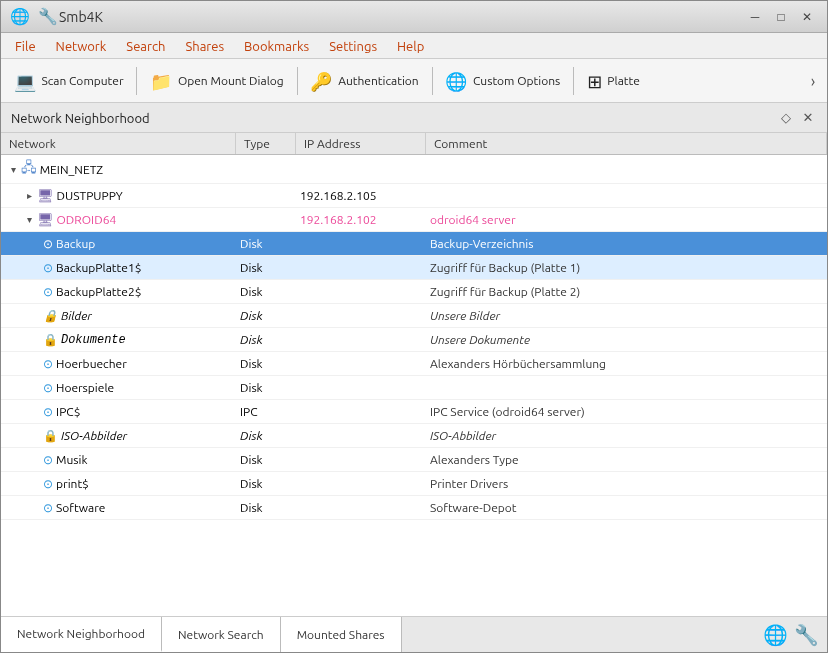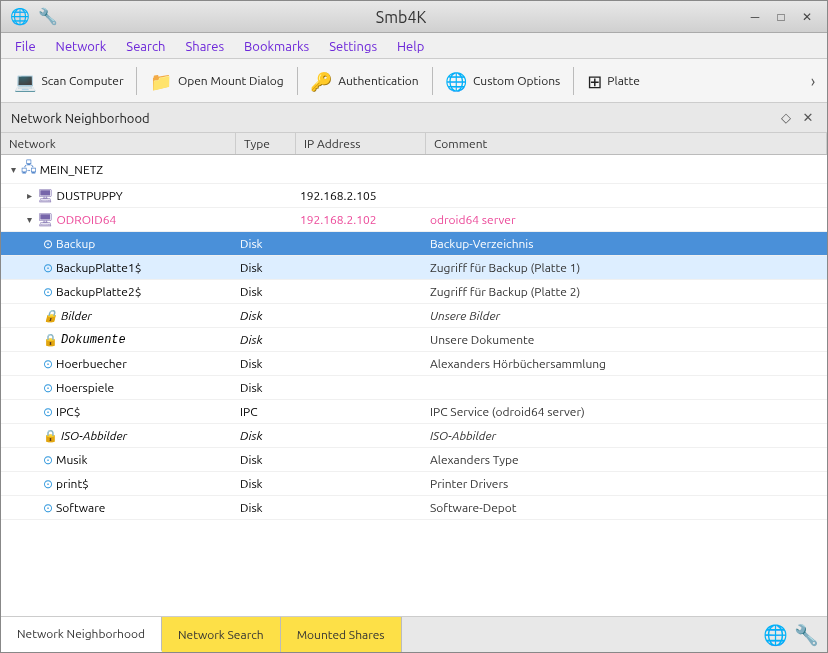--- a/index.html
+++ b/index.html
@@ -47,8 +47,8 @@
     }
     .titlebar-title {
       flex: 1;
-      text-align: center;
-      font-size: 16px;
+      text-align: left;
+      font-size: 14px;
       color: #333;
       font-weight: normal;
     }

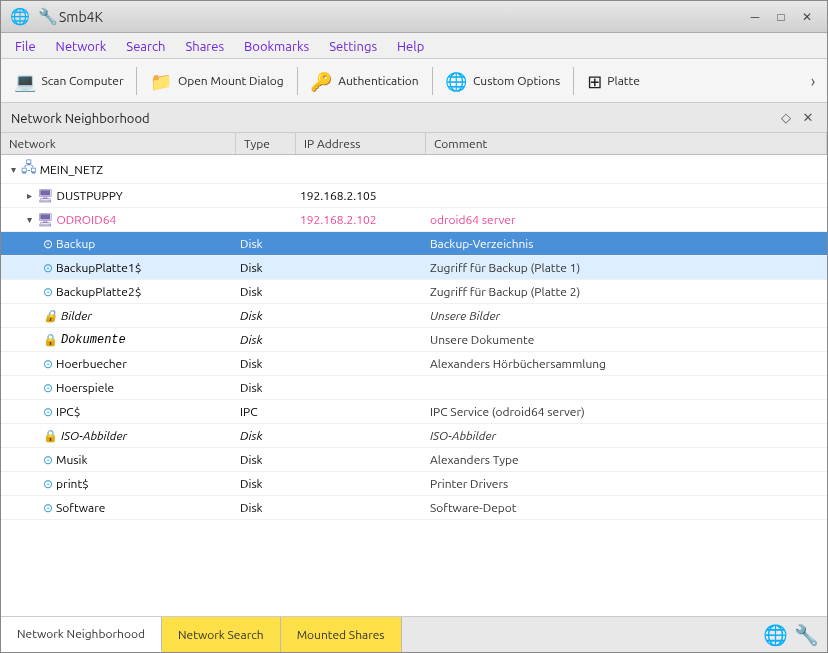--- a/index.html
+++ b/index.html
@@ -82,7 +82,7 @@
       padding: 3px 10px;
       cursor: pointer;
       border-radius: 3px;
-      color: #6d28d9;
+      color: #c2410c;
     }
 
     

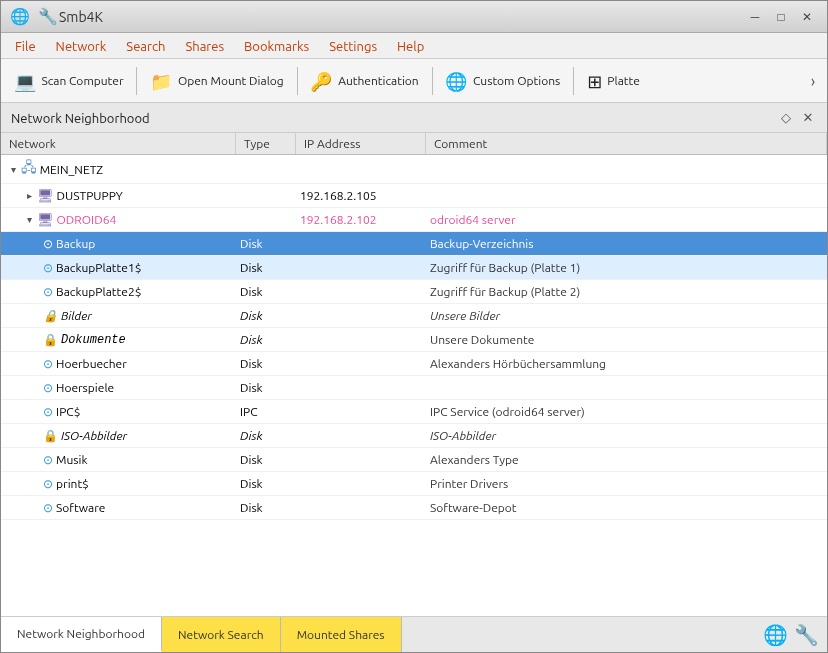--- a/index.html
+++ b/index.html
@@ -420,7 +420,7 @@
       </div>
       <div class="tree-cell" style="font-style:italic;">Disk</div>
       <div class="tree-cell"></div>
-      <div class="tree-cell comment" style="">Unsere Dokumente</div>
+      <div class="tree-cell comment" style="font-style:italic;">Unsere Dokumente</div>
     </div>
 
     <div class="tree-row">

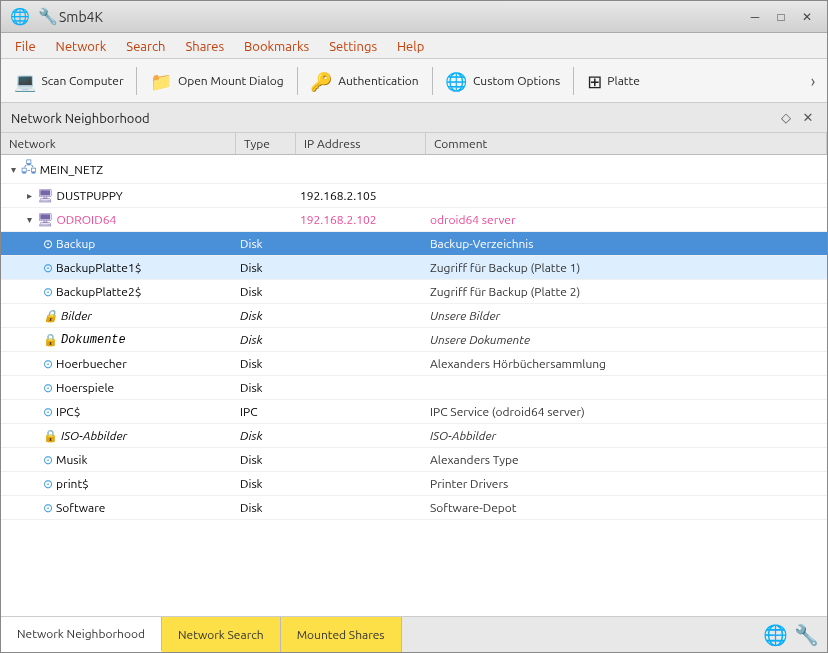--- a/index.html
+++ b/index.html
@@ -239,7 +239,7 @@
       color: #333;
       border-right: 1px solid #bbb;
       cursor: pointer;
-      background: #fde047;
+      background: #ffffff;
     }
     .status-tab.active {
       background: white;

